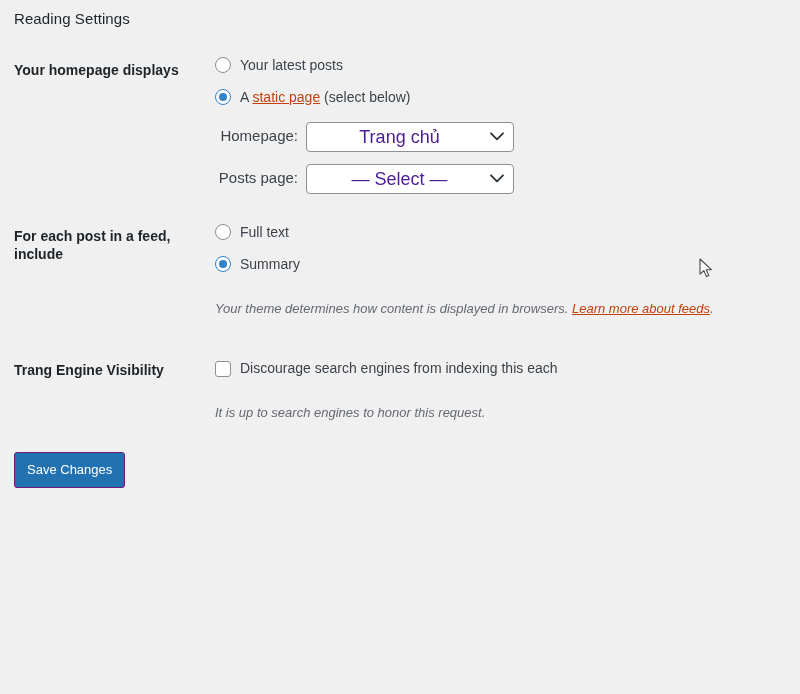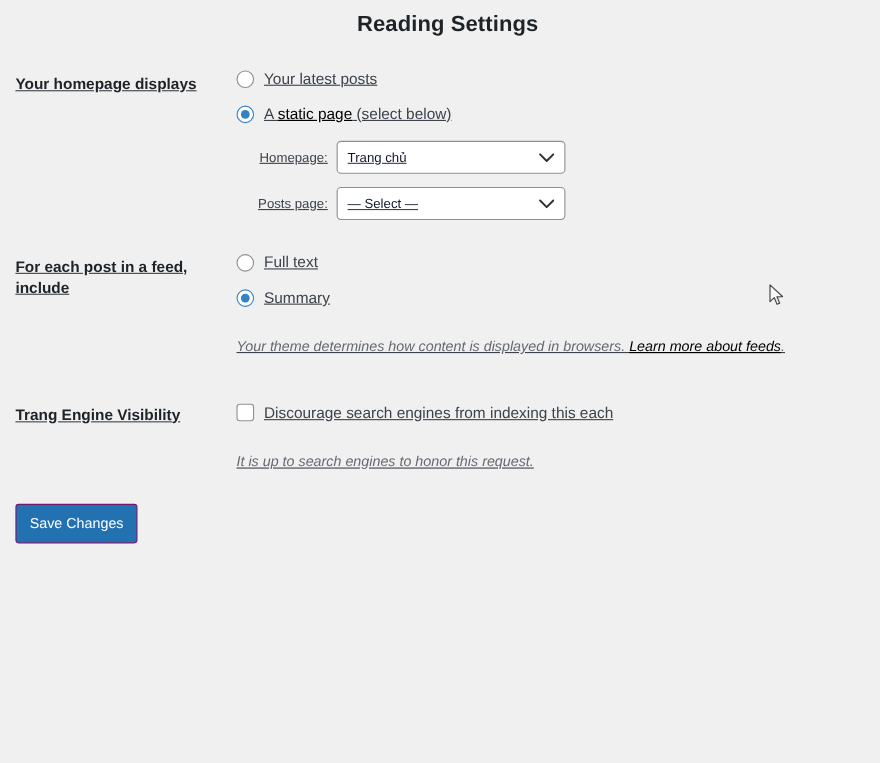--- a/index.html
+++ b/index.html
@@ -19,14 +19,13 @@
 
   
   .page-title {
-    font-size: 20px;
-    font-weight: 700;
+    font-size: 15px;
+    font-weight: 400;
     line-height: 1.3;
     color: #1d2327;
     margin: 0;
     padding: 9px 0 4px 14px;
     letter-spacing: 0.1px;
-    text-align: center;
   }
 
   

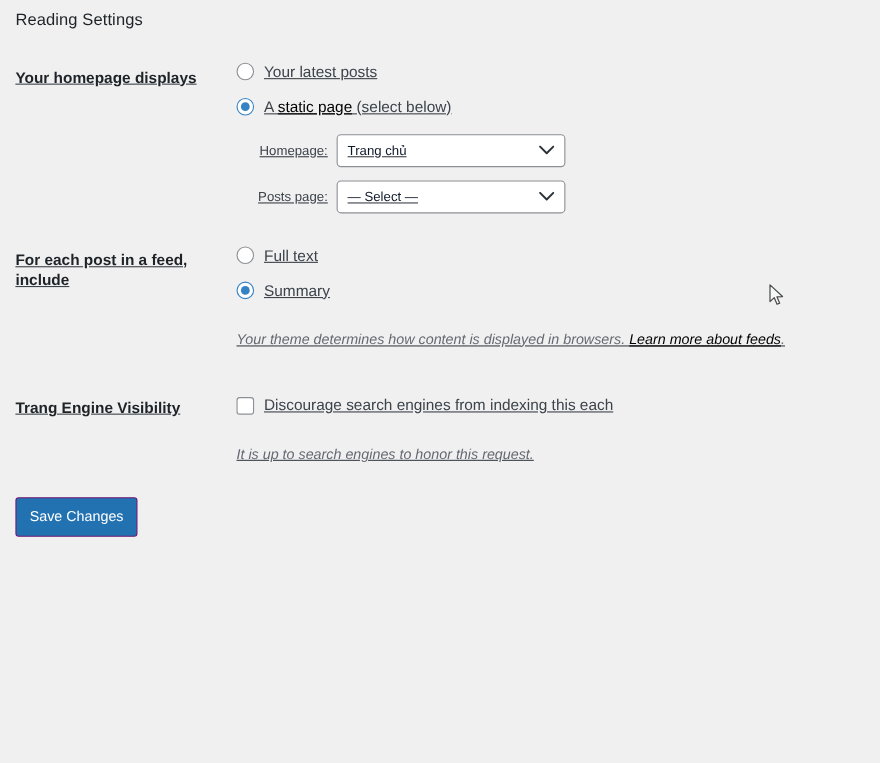--- a/index.html
+++ b/index.html
@@ -33,7 +33,6 @@
     width: 100%;
     border-collapse: collapse;
     margin-top: 13px;
-    text-decoration: underline;
   }
   .form-table tr { vertical-align: top; }
   .form-table th {

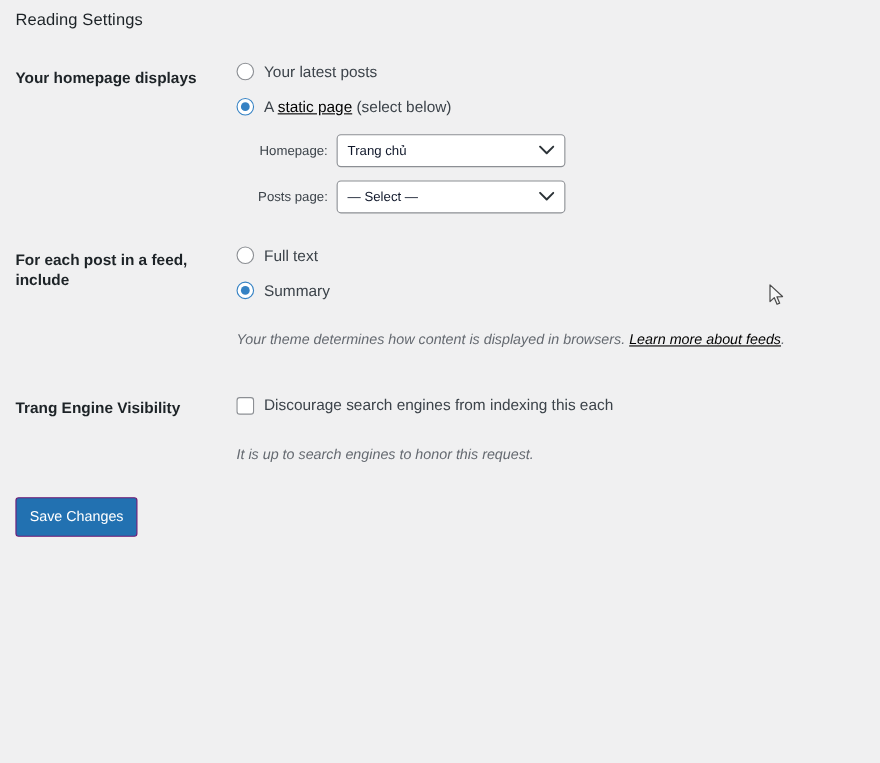--- a/index.html
+++ b/index.html
@@ -114,7 +114,7 @@
 
   
   a.link {
-    color: #000000;
+    color: #c2410c;
     text-decoration: underline;
   }
 

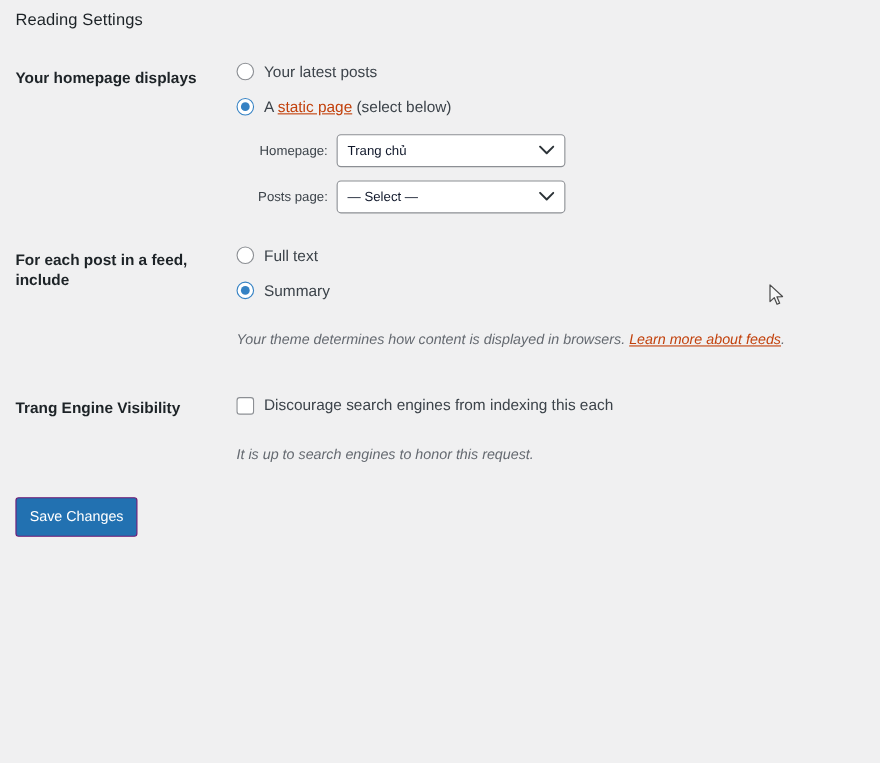--- a/index.html
+++ b/index.html
@@ -129,7 +129,7 @@
   }
   .select-row:last-child { margin-bottom: 0; }
   .select-label {
-    font-size: 12px;
+    font-size: 15px;
     color: #3c434a;
     text-align: right;
     margin-right: 8px;

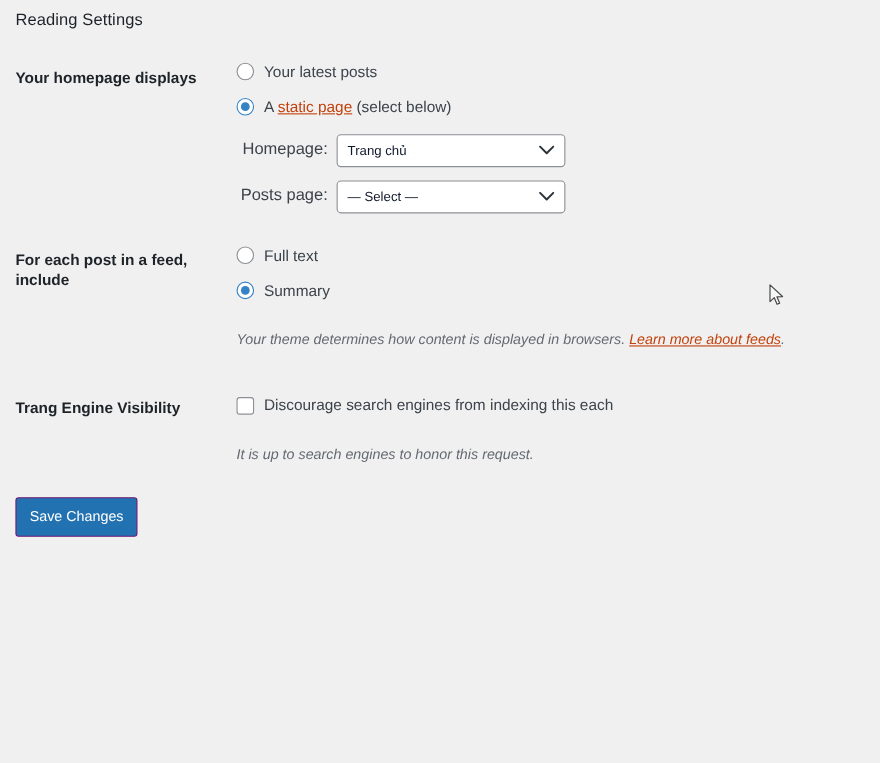--- a/index.html
+++ b/index.html
@@ -150,13 +150,14 @@
   .select-box.homepage { width: 208px; }
   .select-box.postspage { width: 208px; }
   .select-value {
-    font-size: 12px;
-    color: #0f172a;
+    font-size: 18px;
+    color: #4c1d95;
     line-height: 28px;
     padding-left: 9px;
     padding-right: 30px;
     white-space: nowrap;
     overflow: hidden;
+    text-align: center;
   }
   .select-chevron {
     position: absolute;

